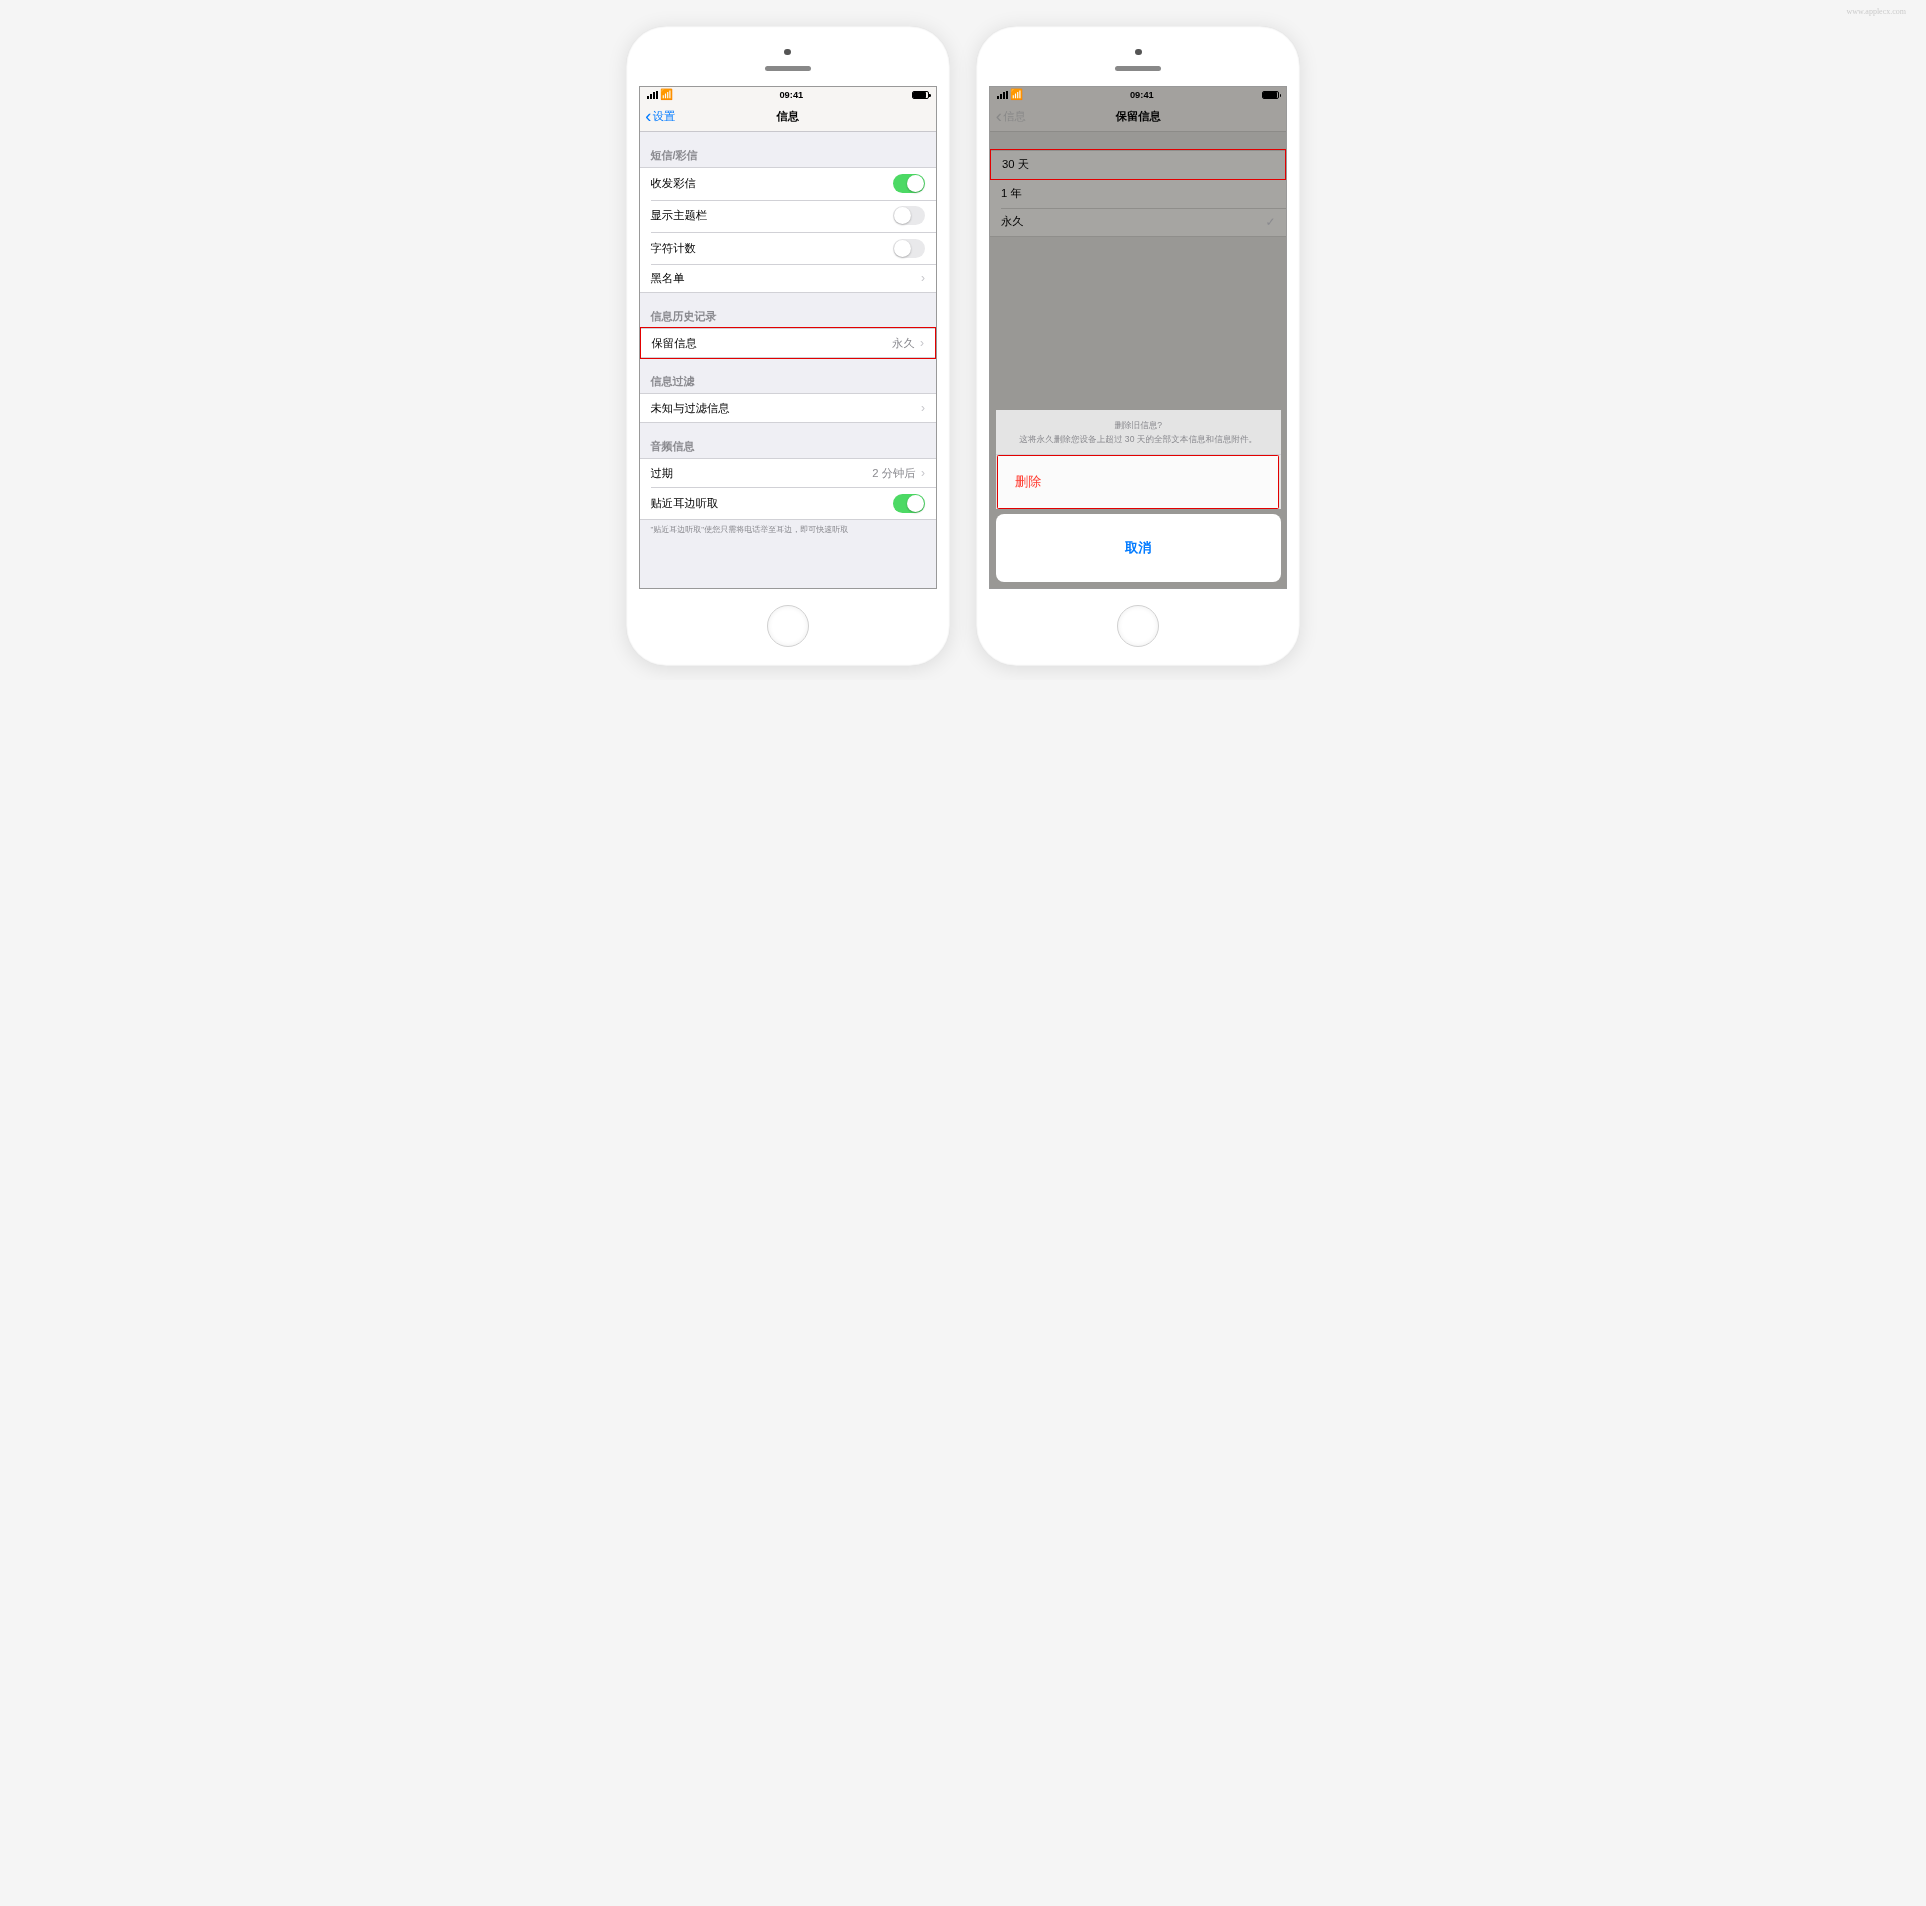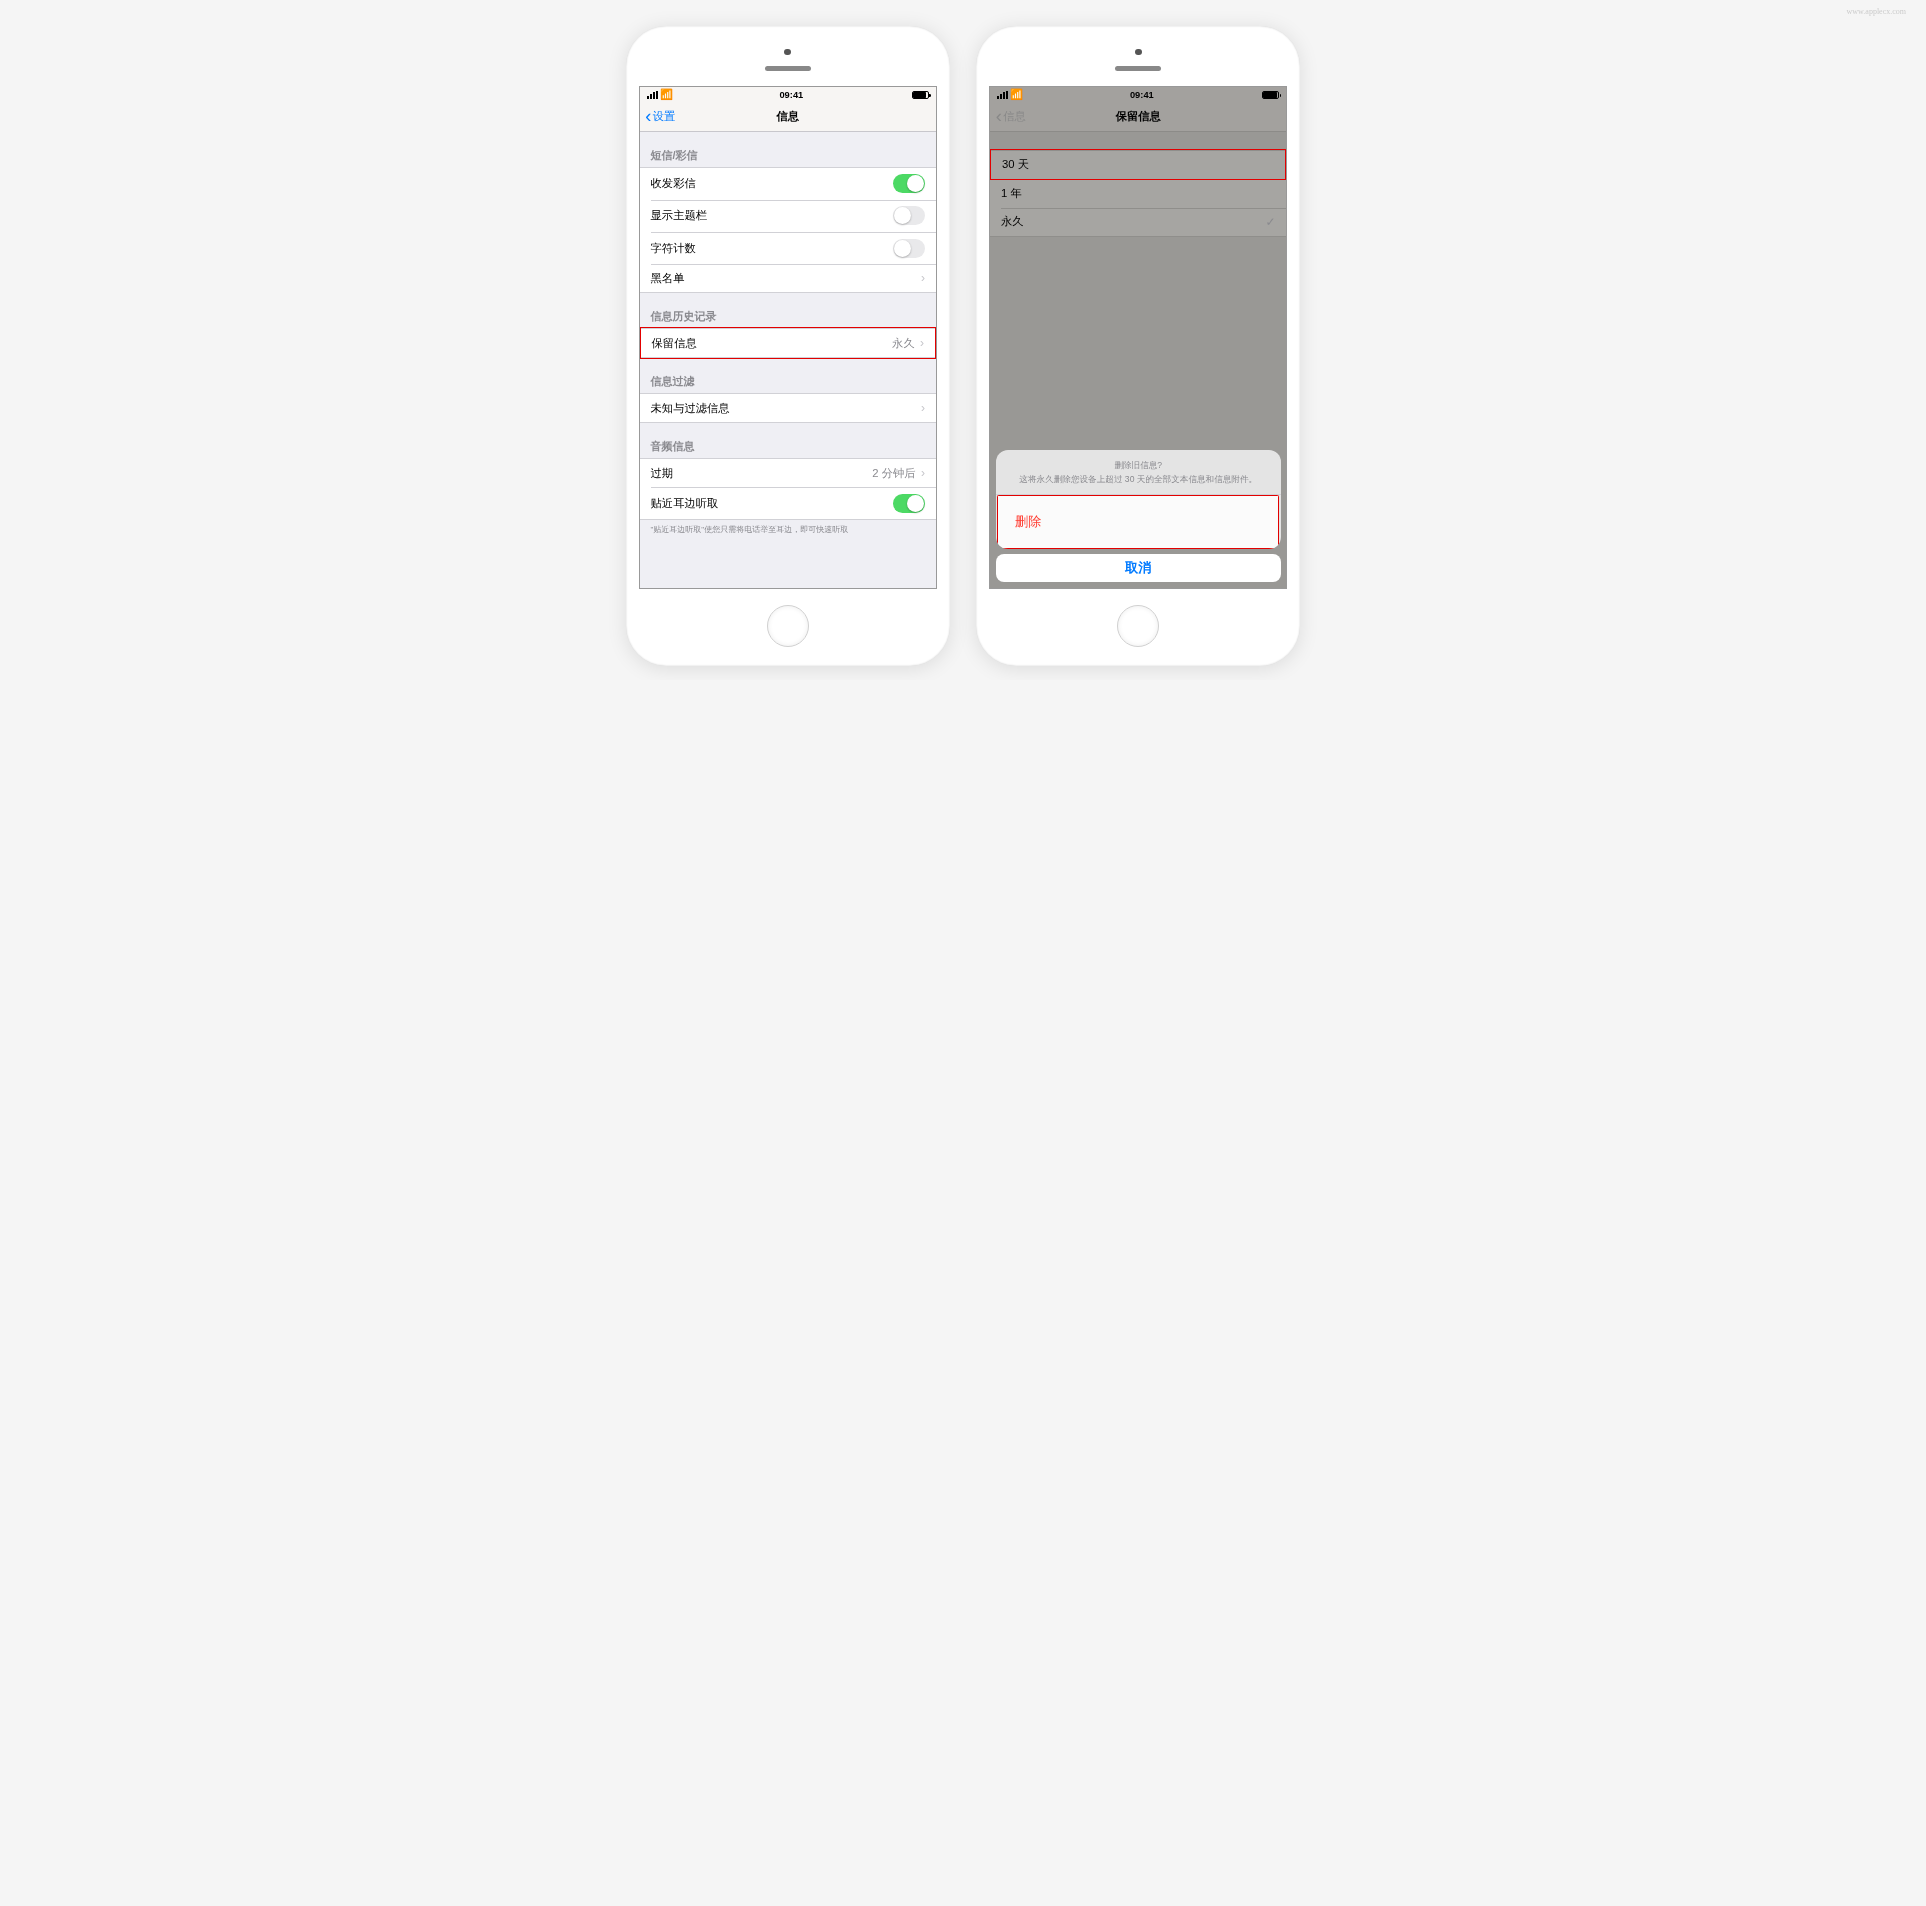--- a/index.html
+++ b/index.html
@@ -195,7 +195,7 @@
     }
     .as-group {
       background: #eaeaeaee;
-      border-radius: 12px;
+      border-radius: 0;
       overflow: hidden;
       margin-bottom: 5.3px;
       backdrop-filter: blur(4px);

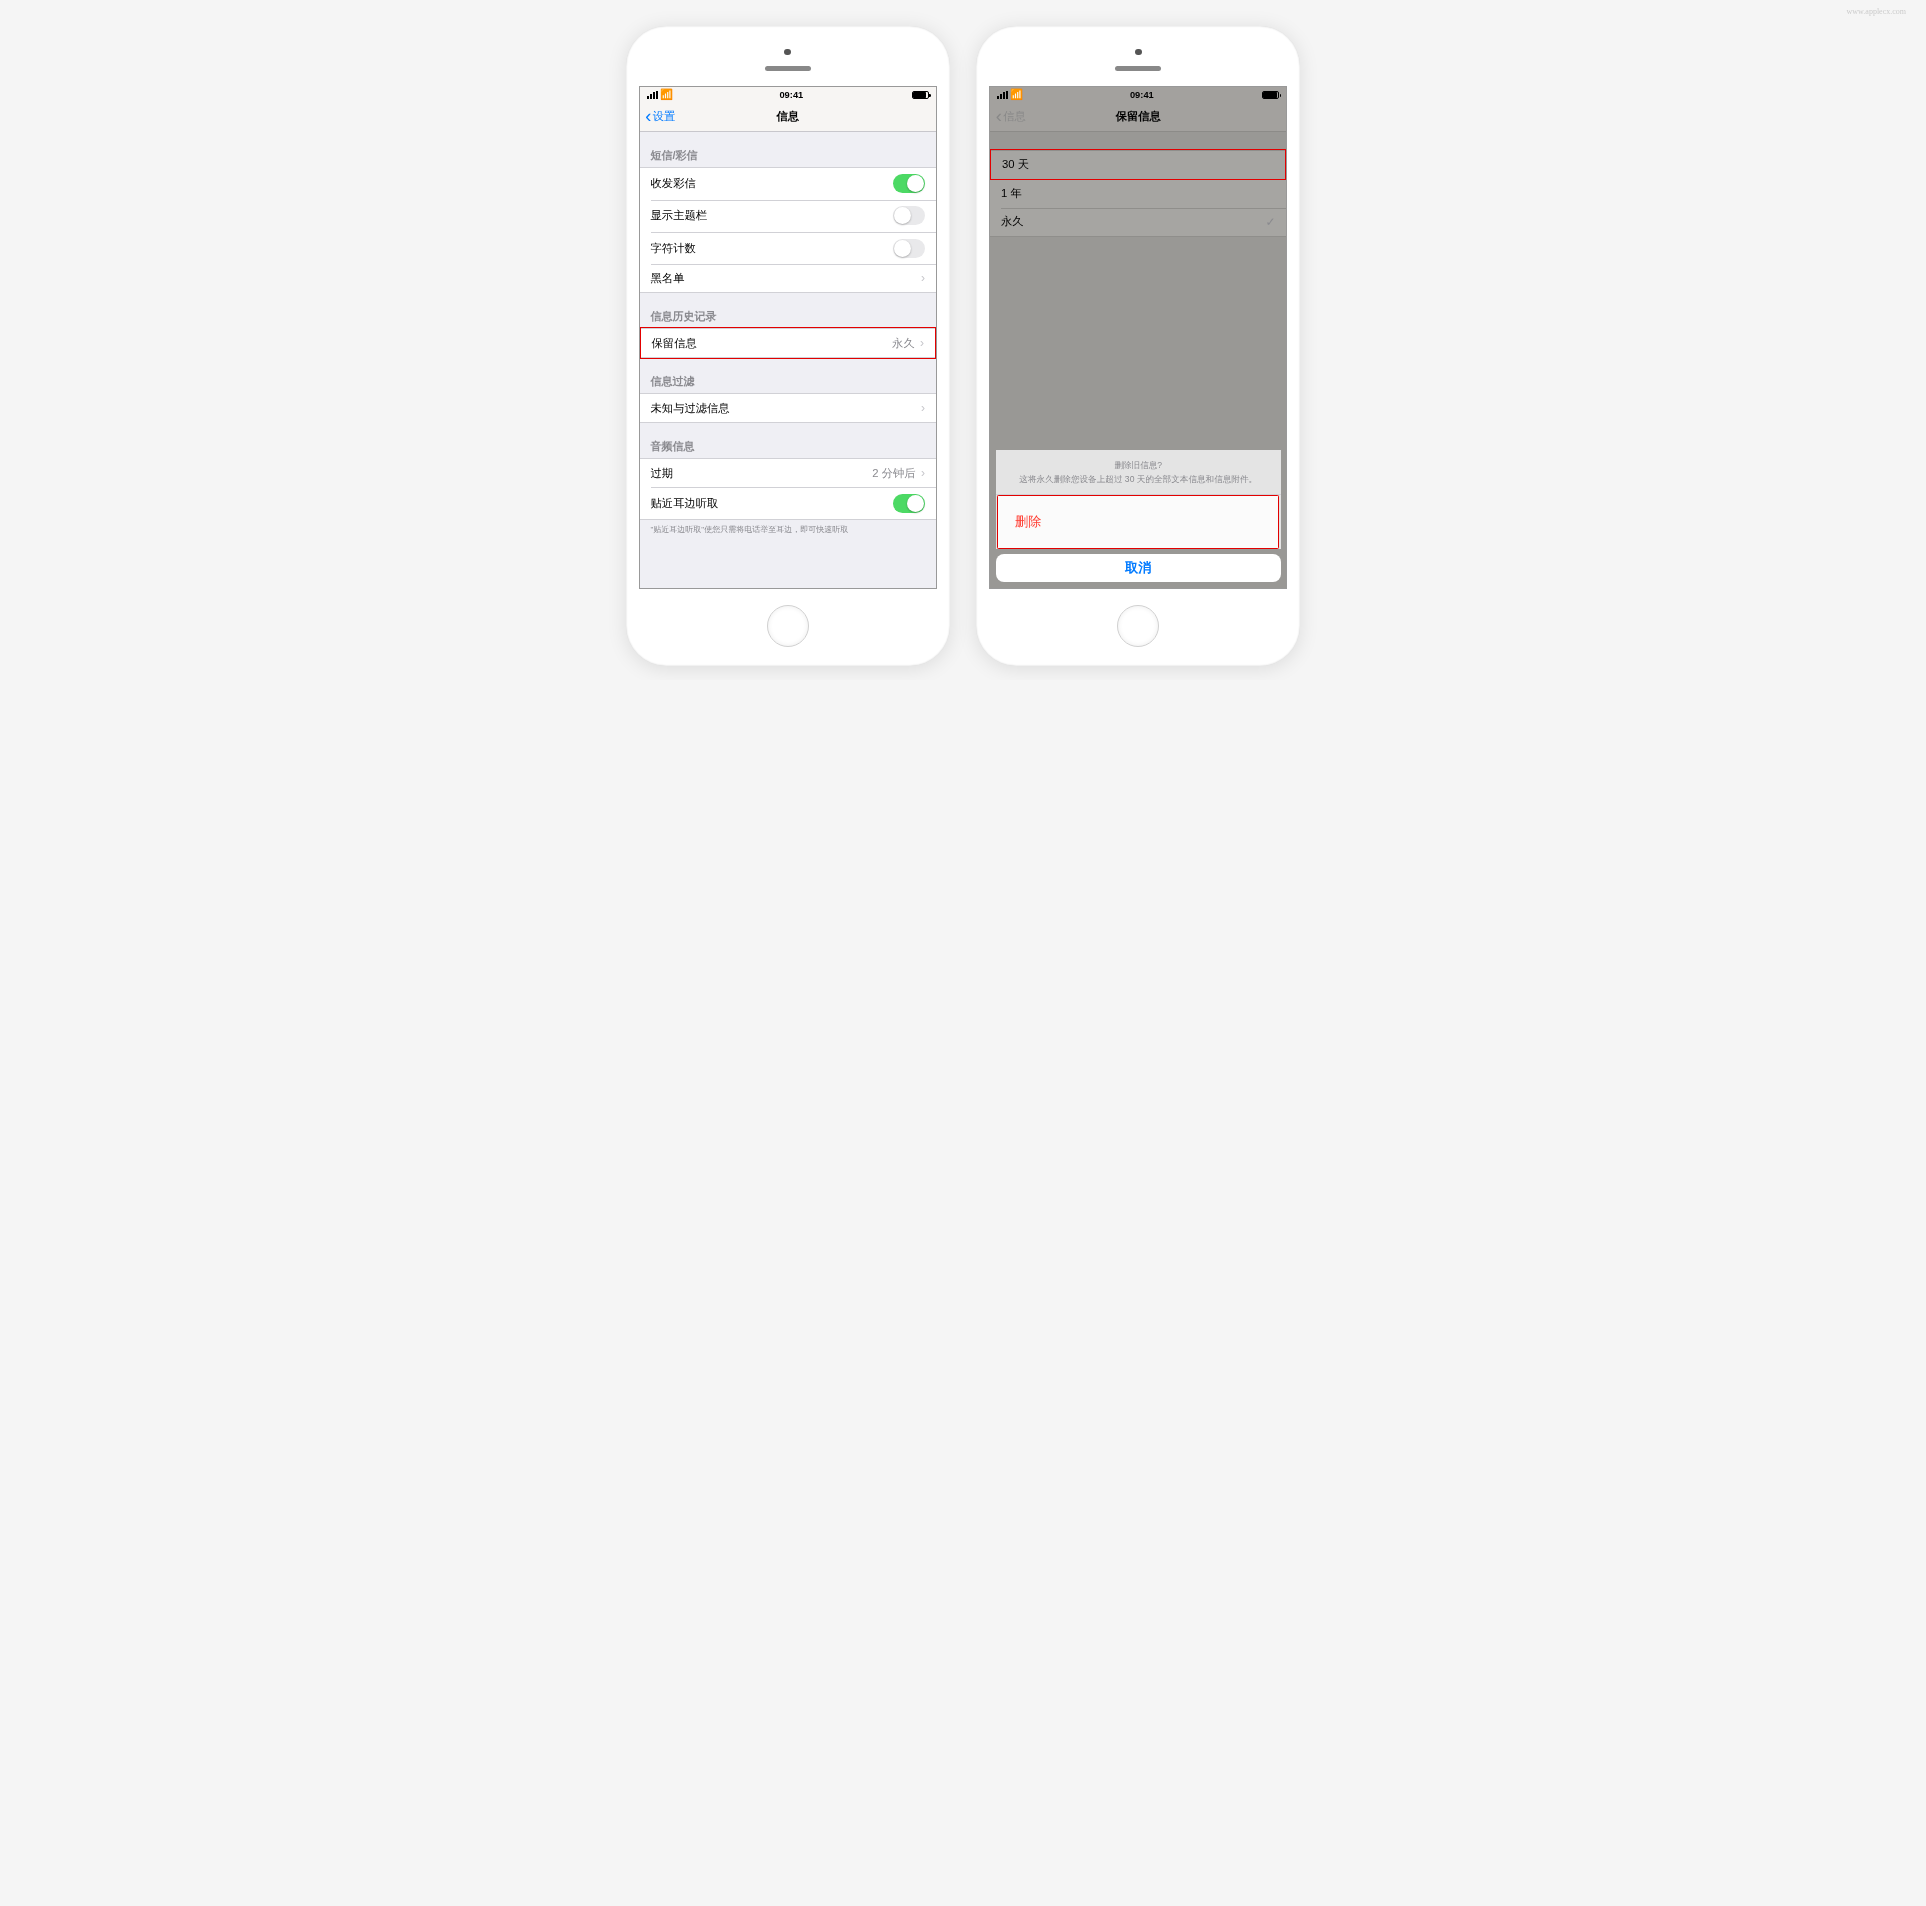--- a/index.html
+++ b/index.html
@@ -218,7 +218,7 @@
     .as-cancel {
       background: #fff;
       border-radius: 8px;
-      padding: 5px;
+      padding: 25px;
       text-align: center;
       font-size: 13.2px;
       font-weight: 600;

